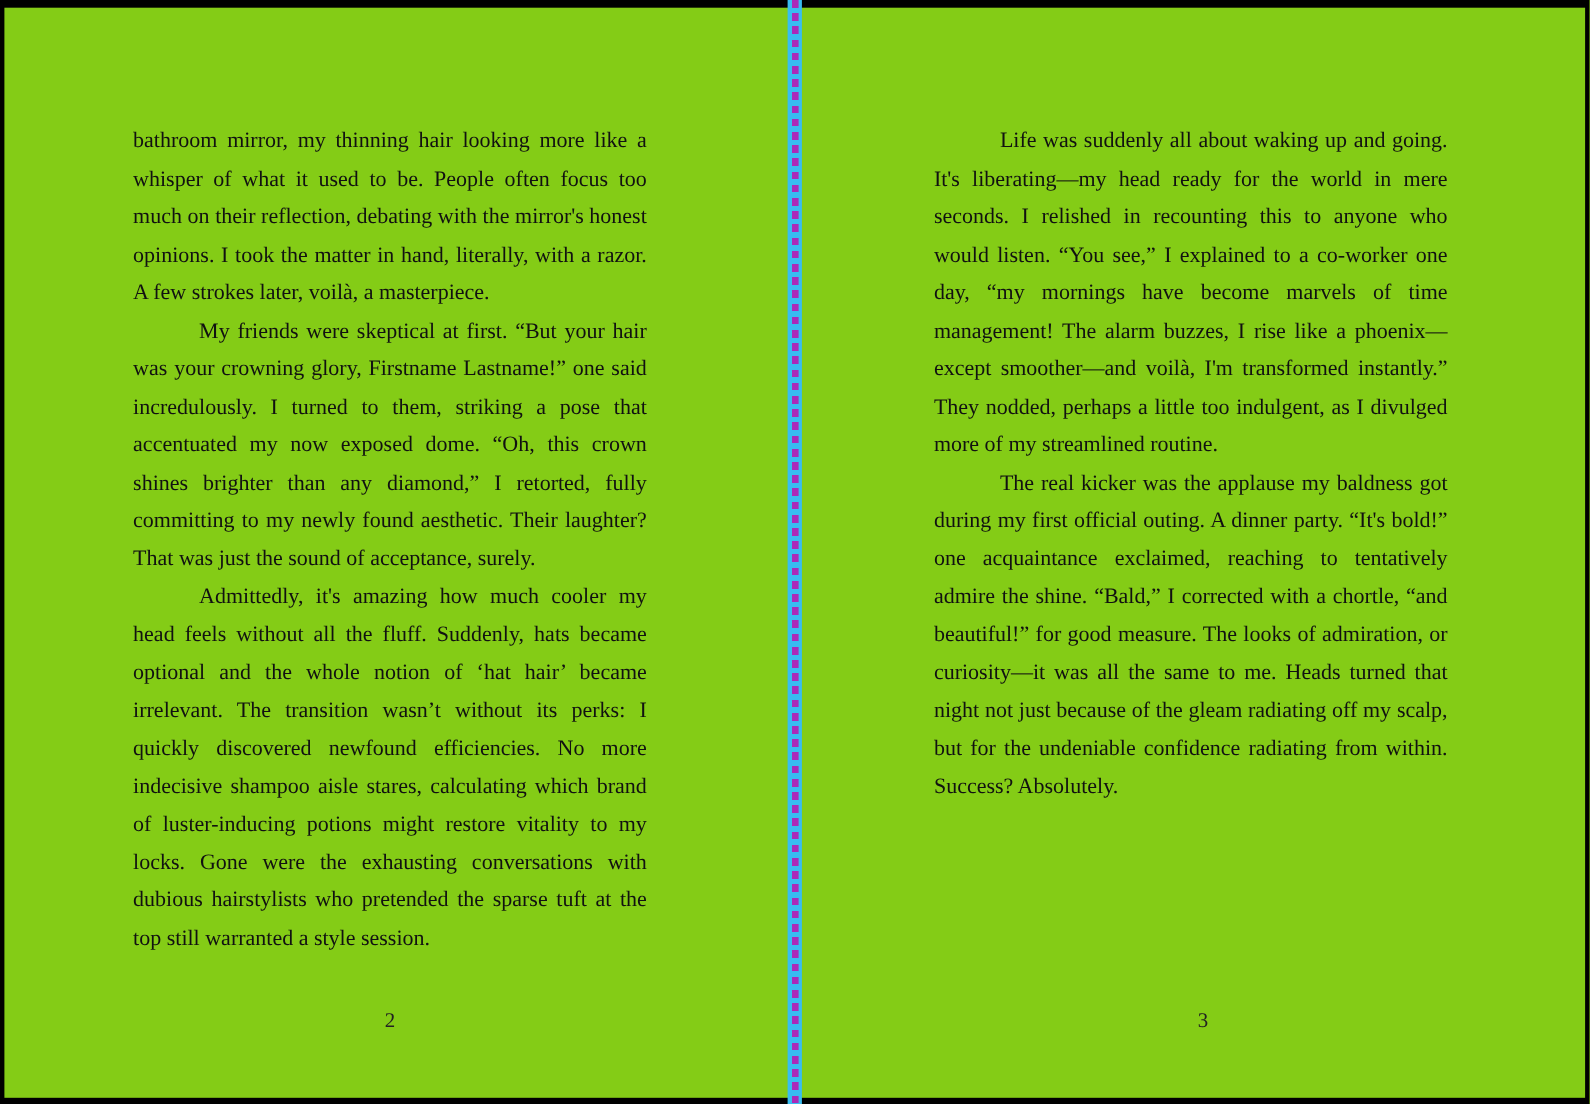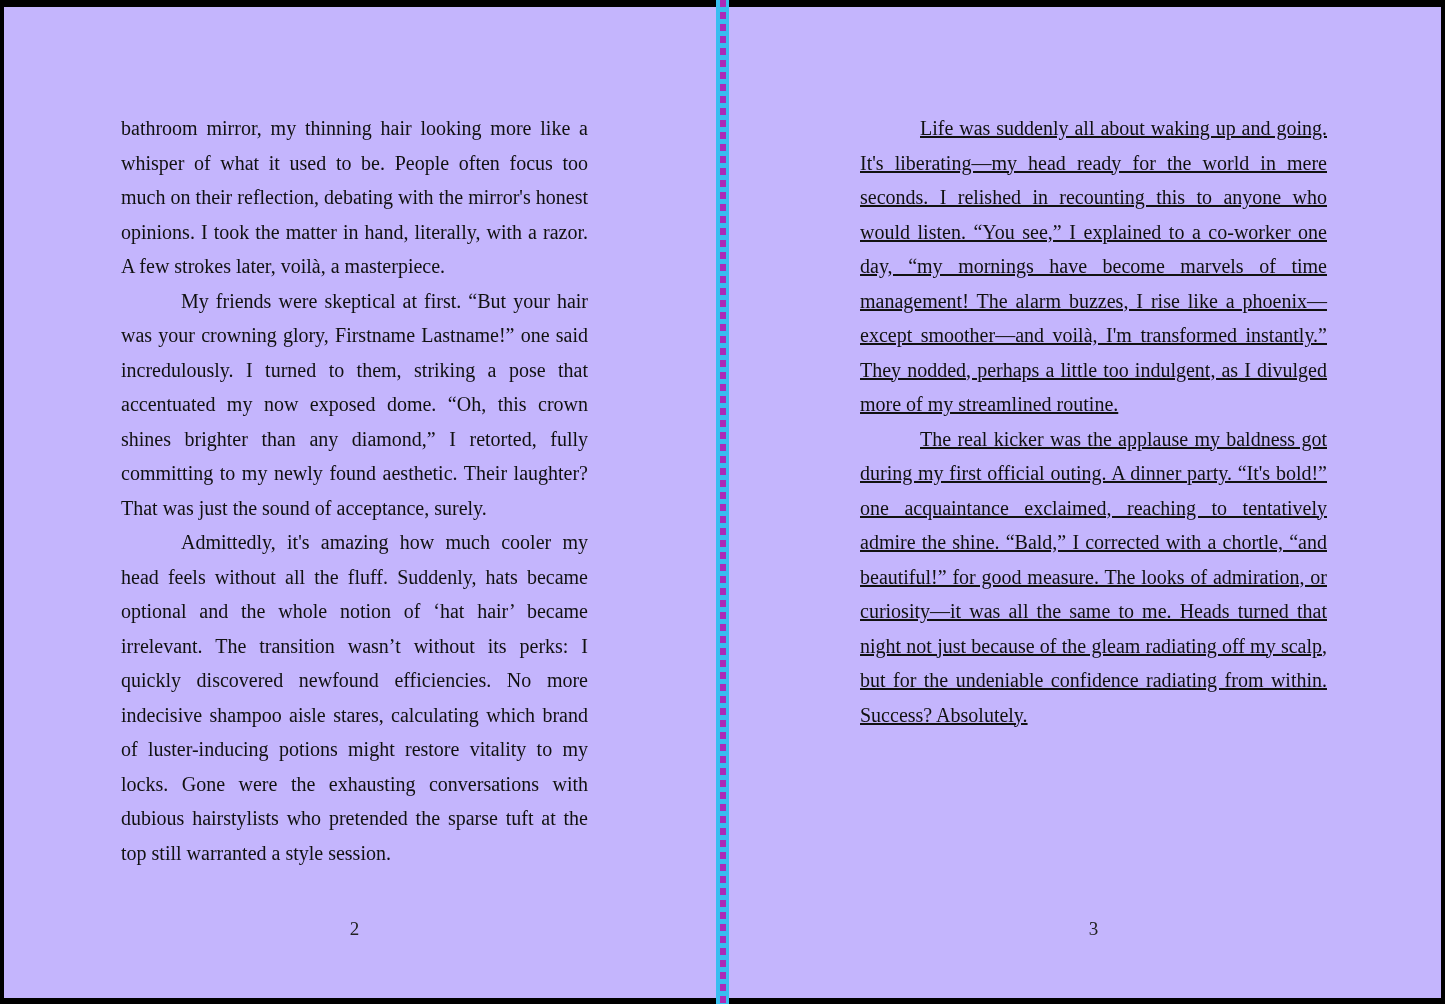--- a/index.html
+++ b/index.html
@@ -20,7 +20,7 @@
     left: 4px;
     right: 4px;
     bottom: 6px;
-    background: #c4b5fd;
+    background: #84cc16;
   }
   .page {
     position: absolute;

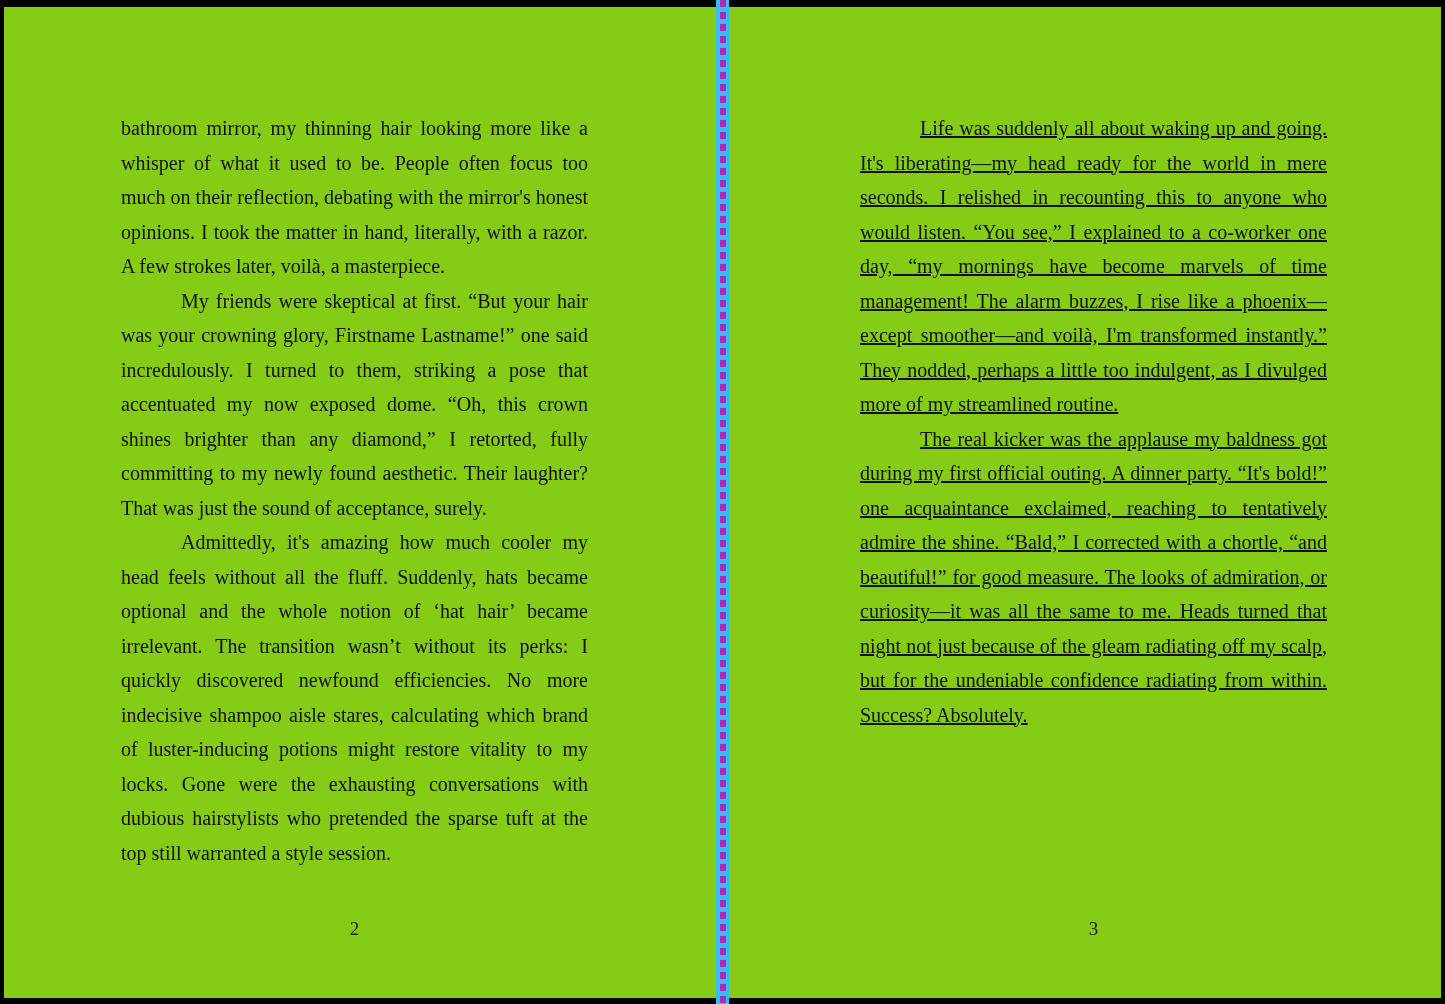--- a/index.html
+++ b/index.html
@@ -38,7 +38,7 @@
     line-height: 34.5px;
   }
   .page-left  .page-text { left: 117px; }
-  .page-right .page-text { left: 131px; text-decoration: underline; }
+  .page-right .page-text { left: 120px; }
   .page-text p {
     margin: 0;
     text-align: justify;

